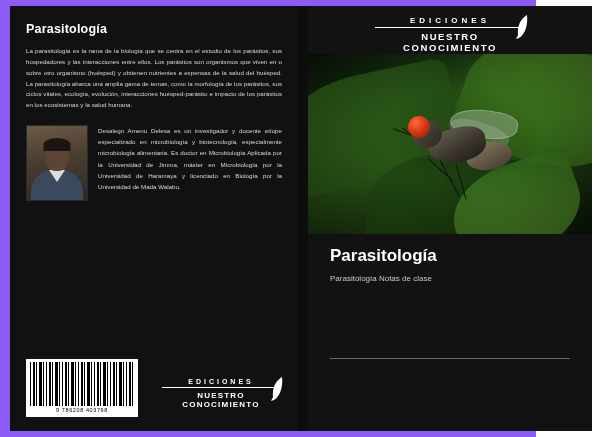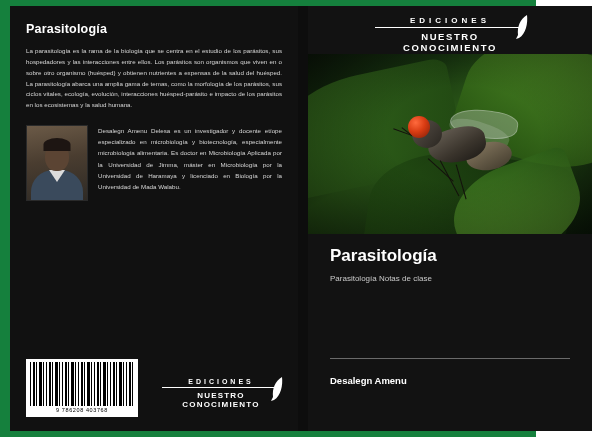--- a/index.html
+++ b/index.html
@@ -17,7 +17,7 @@
     position: relative;
     width: 536px;
     height: 437px;
-    background: #15803d;
+    background: #8b5cf6;
   }
 
   

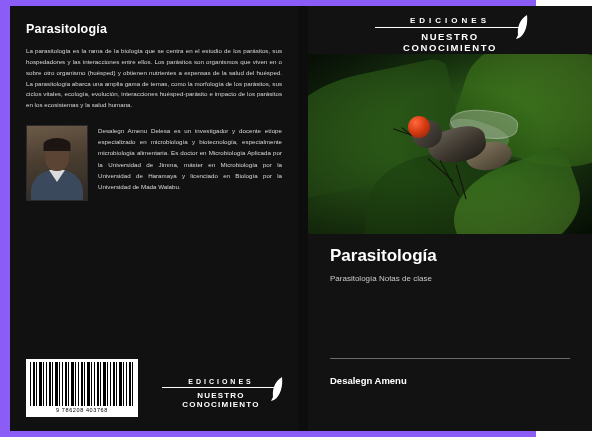--- a/index.html
+++ b/index.html
@@ -387,7 +387,6 @@
     <div id="front-subtitle">Parasitología Notas de clase</div>
     <div id="front-rule"></div>
     <div id="front-authors">
-      <div>Desalegn Amenu</div>
     </div>
   </div>
 

